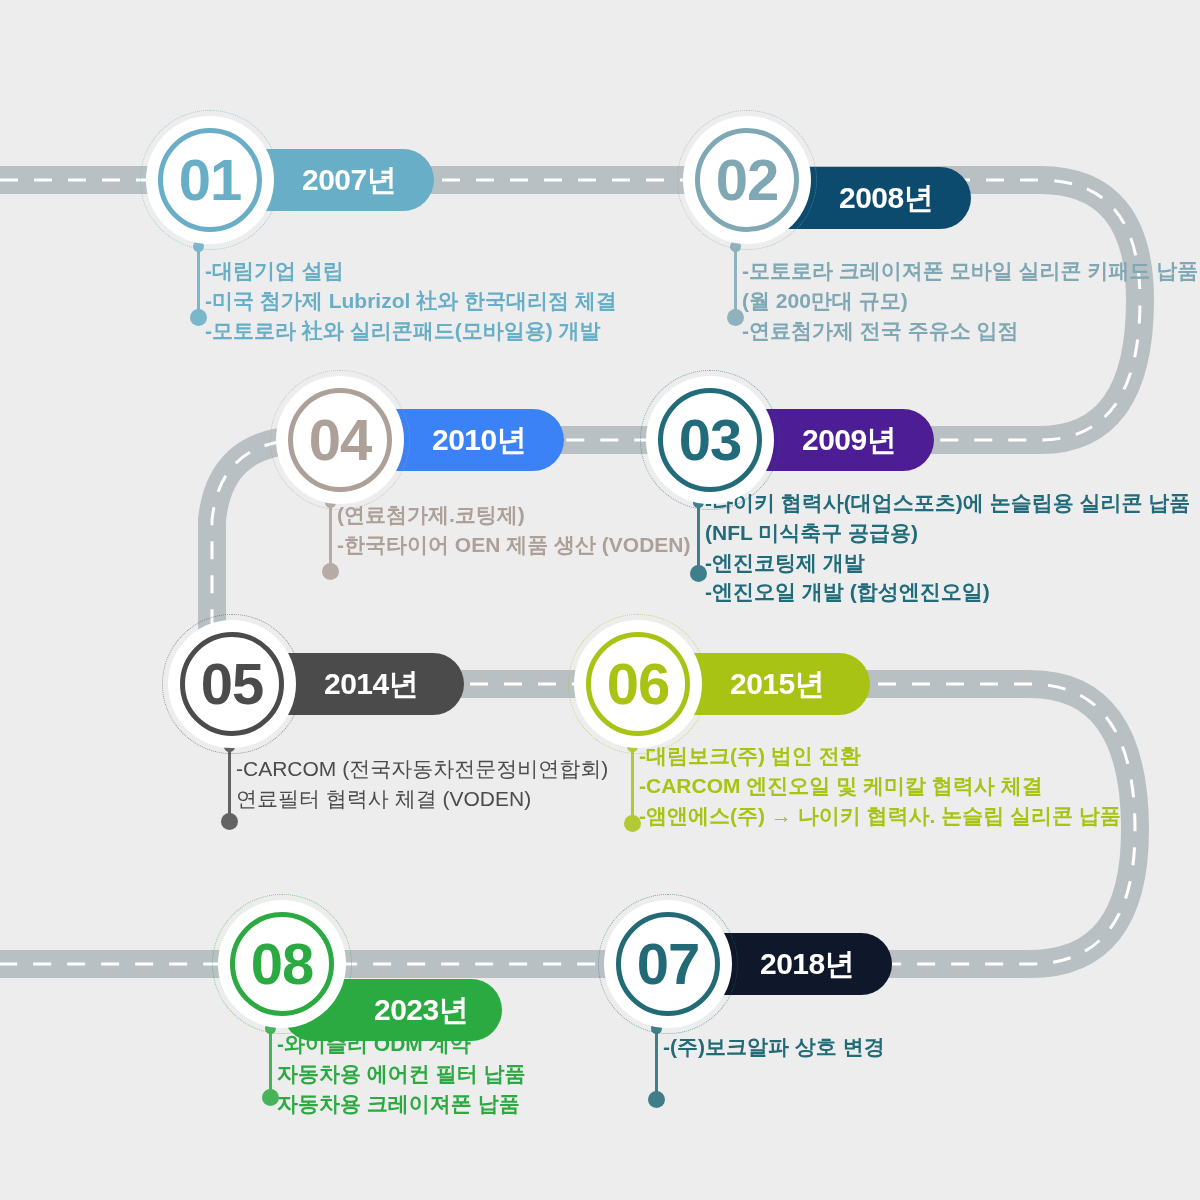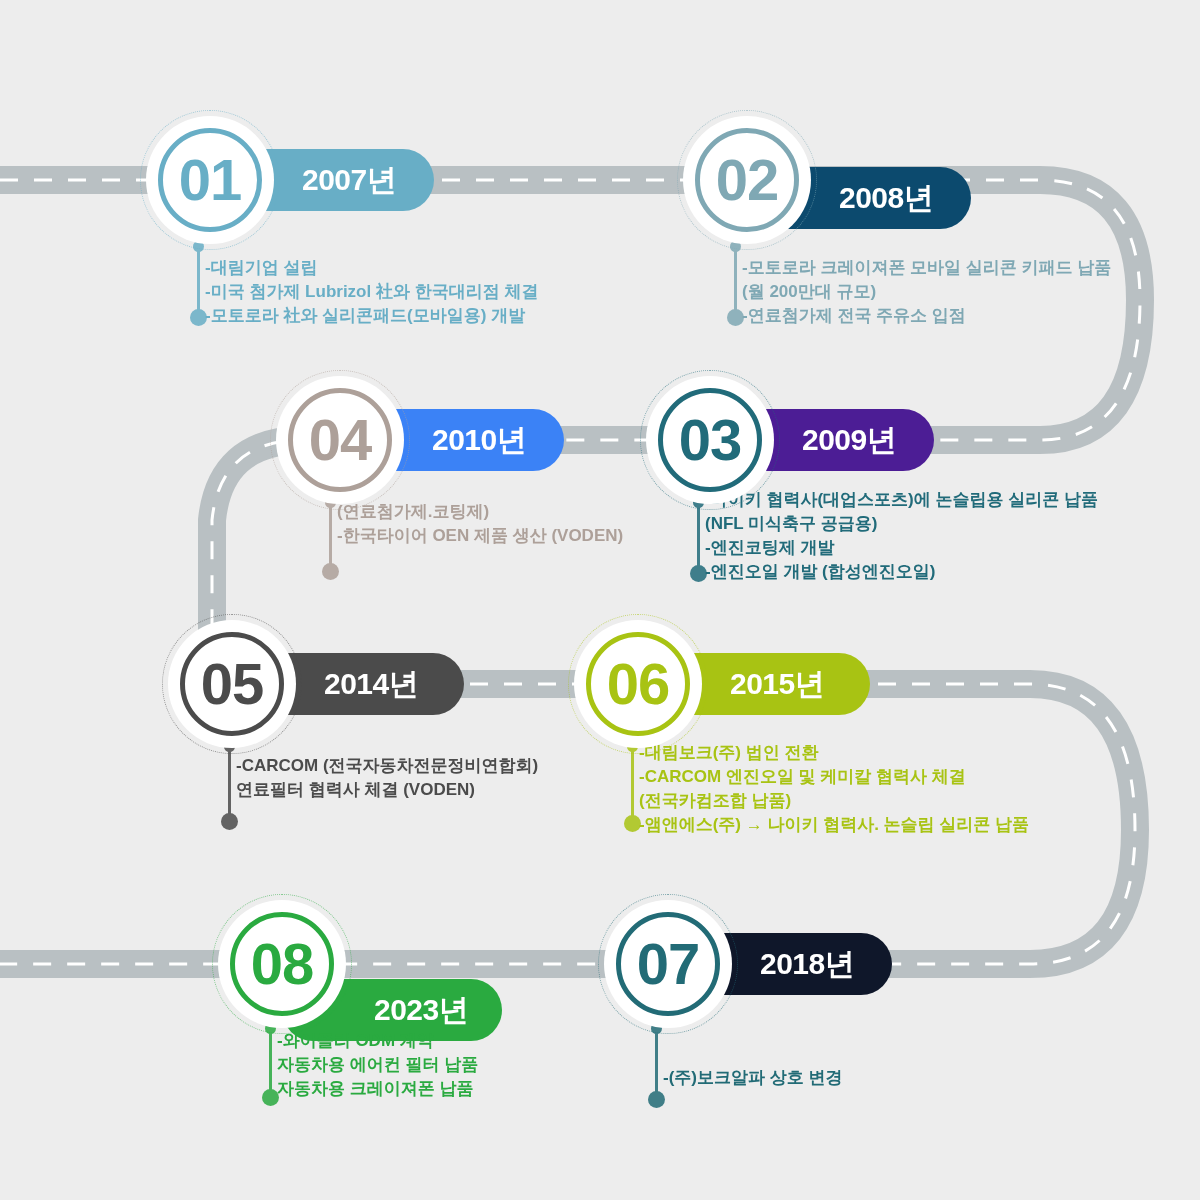--- a/index.html
+++ b/index.html
@@ -85,7 +85,7 @@
   }
   .desc {
     position: absolute;
-    font-size: 17px;
+    font-size: 21px;
     font-weight: bold;
     line-height: 1.42;
     white-space: nowrap;

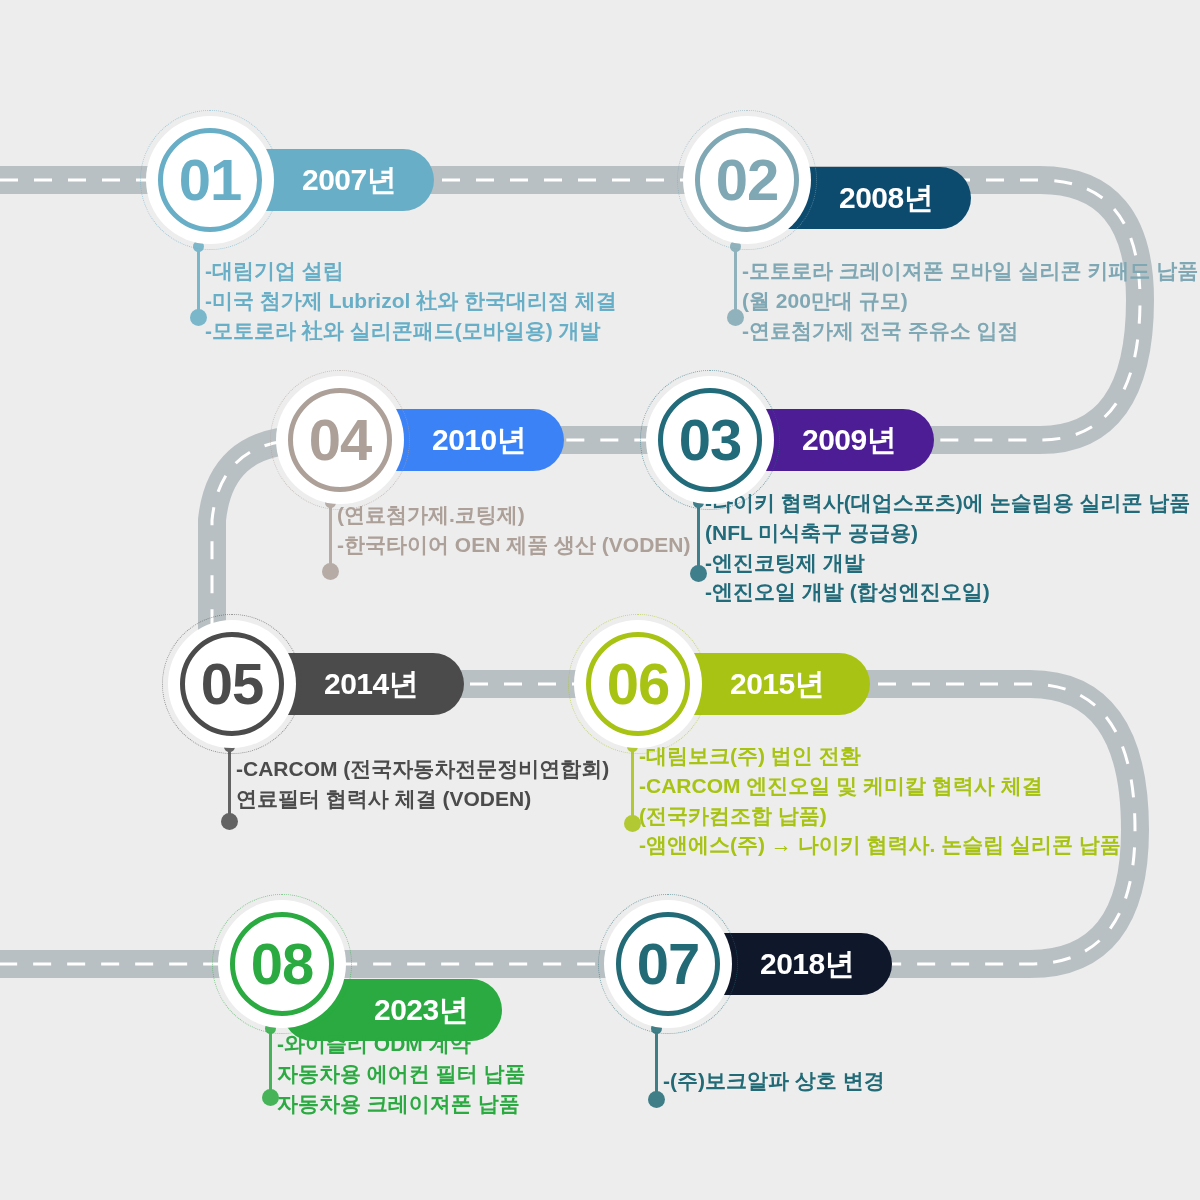--- a/index.html
+++ b/index.html
@@ -91,7 +91,7 @@
     white-space: nowrap;
     z-index: 2;
   }
-  .desc.thin { font-weight: bold; }
+  .desc.thin { font-weight: normal; }
   .desc div { display: block; }
 </style>
 </head>

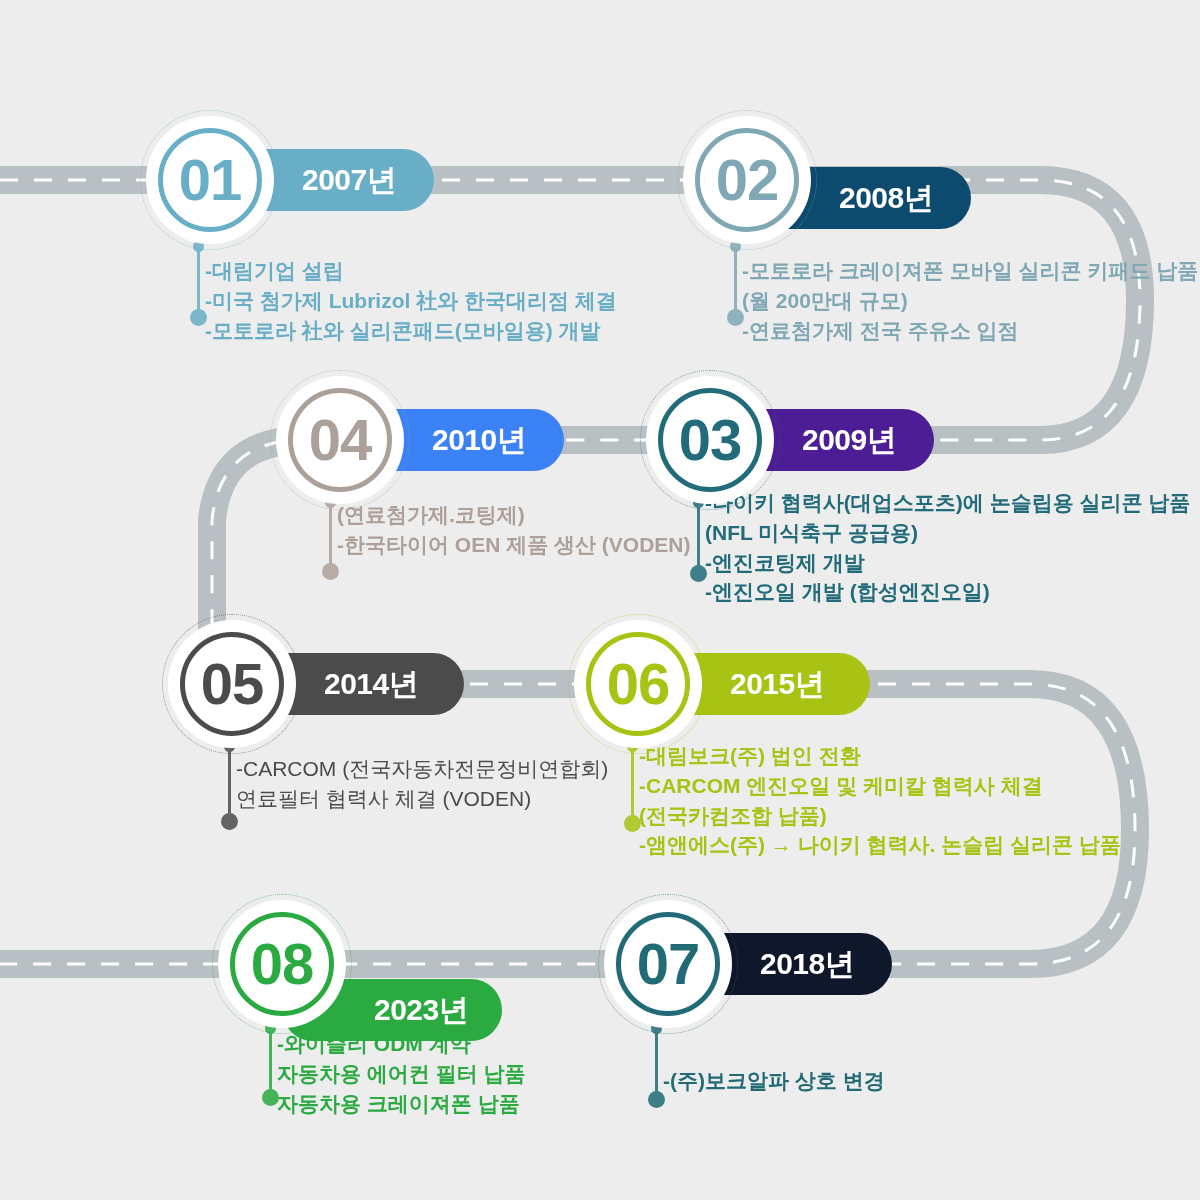--- a/index.html
+++ b/index.html
@@ -212,7 +212,6 @@
         <div class="desc" style="left: 639px; top: 741px;">
           <div>-대림보크(주) 법인 전환</div>
           <div>-CARCOM 엔진오일 및 케미칼 협력사 체결</div>
-          <div> (전국카컴조합 납품)</div>
           <div>-앰앤에스(주) → 나이키 협력사. 논슬립 실리콘 납품</div>
         </div>
       </div>

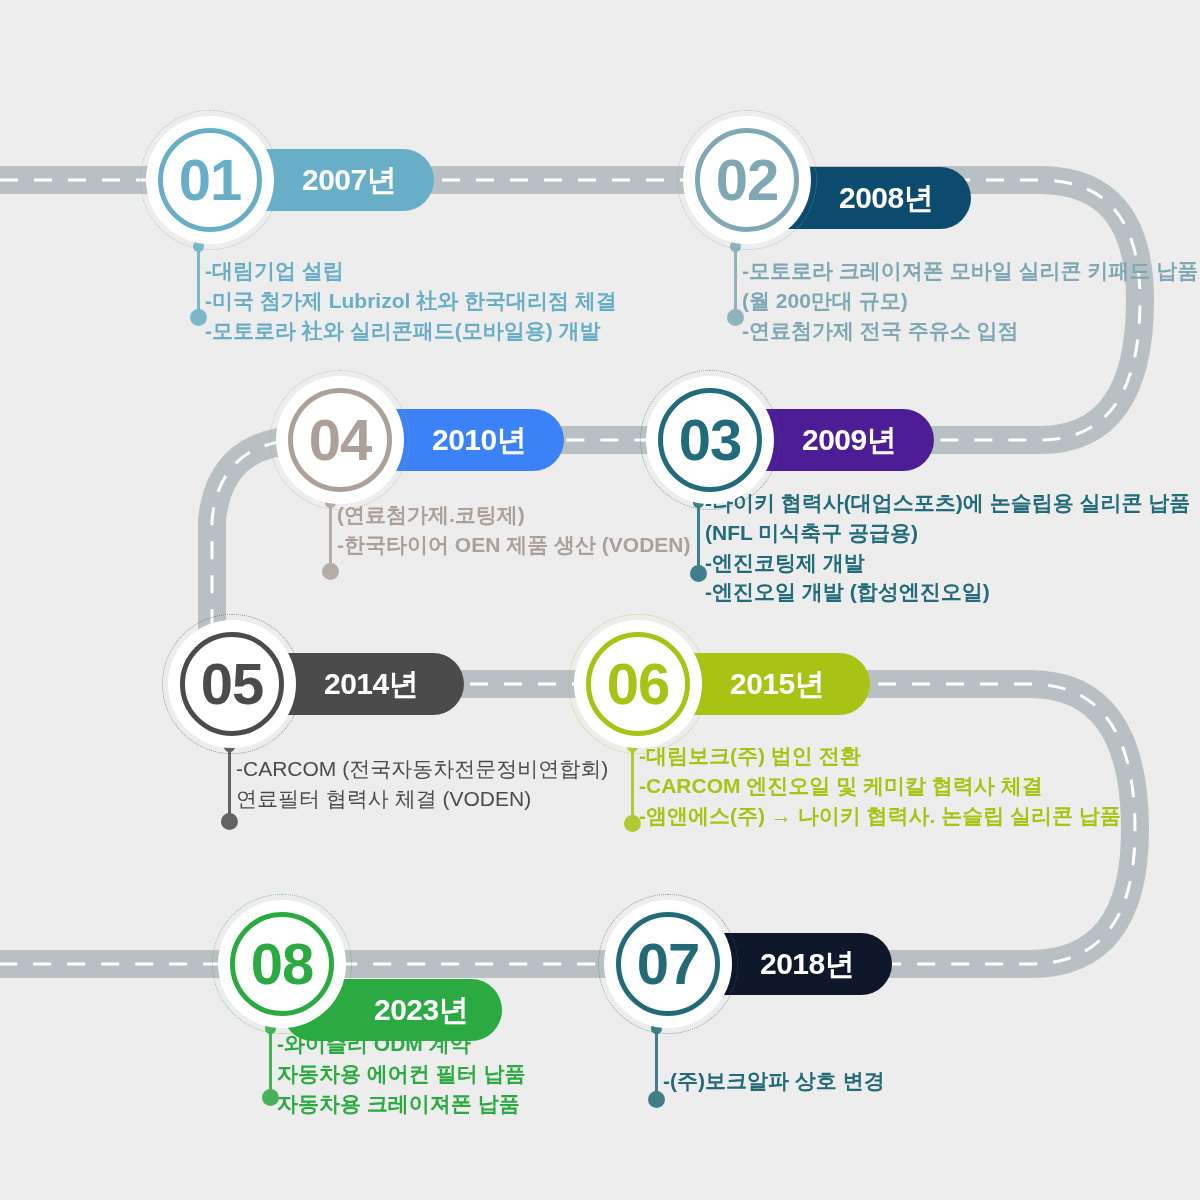--- a/index.html
+++ b/index.html
@@ -226,7 +226,7 @@
           <span class="stem-top"></span>
           <span class="stem-dot"></span>
         </div>
-        <div class="desc" style="left: 663px; top: 1032px; margin-top: 34px;">
+        <div class="desc" style="left: 663px; top: 1032px;">
           <div>-(주)보크알파 상호 변경</div>
         </div>
       </div>

